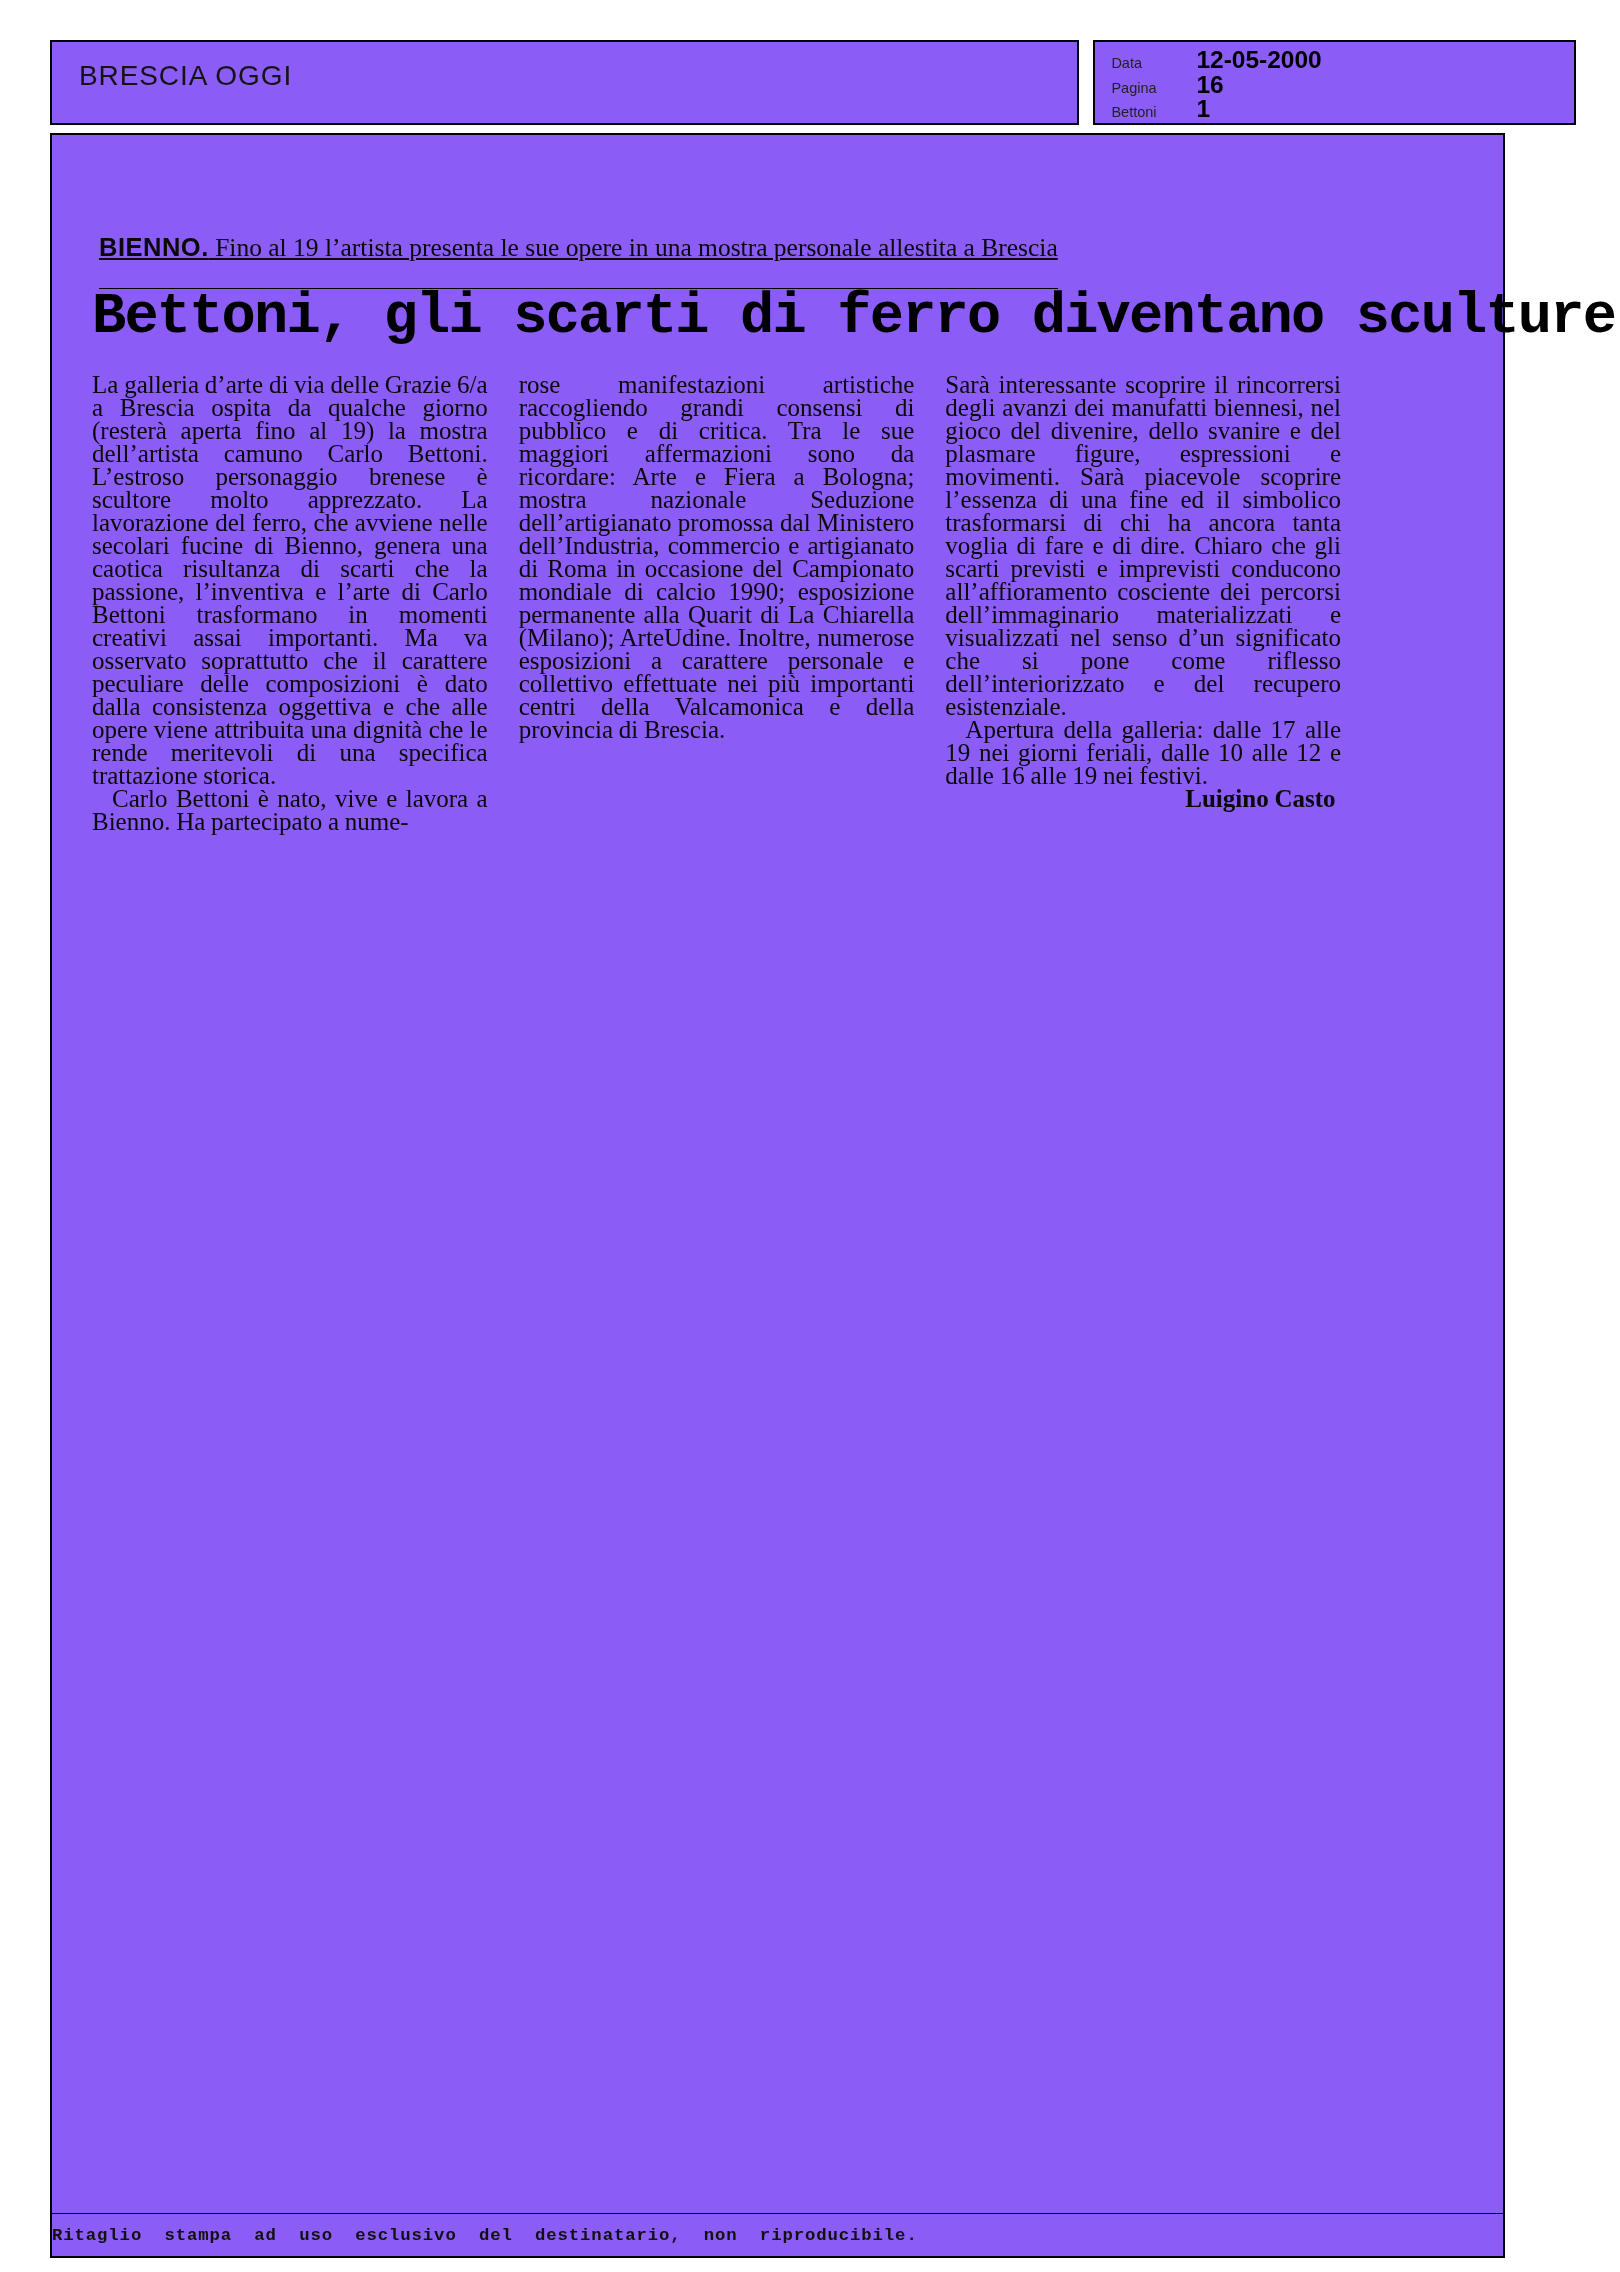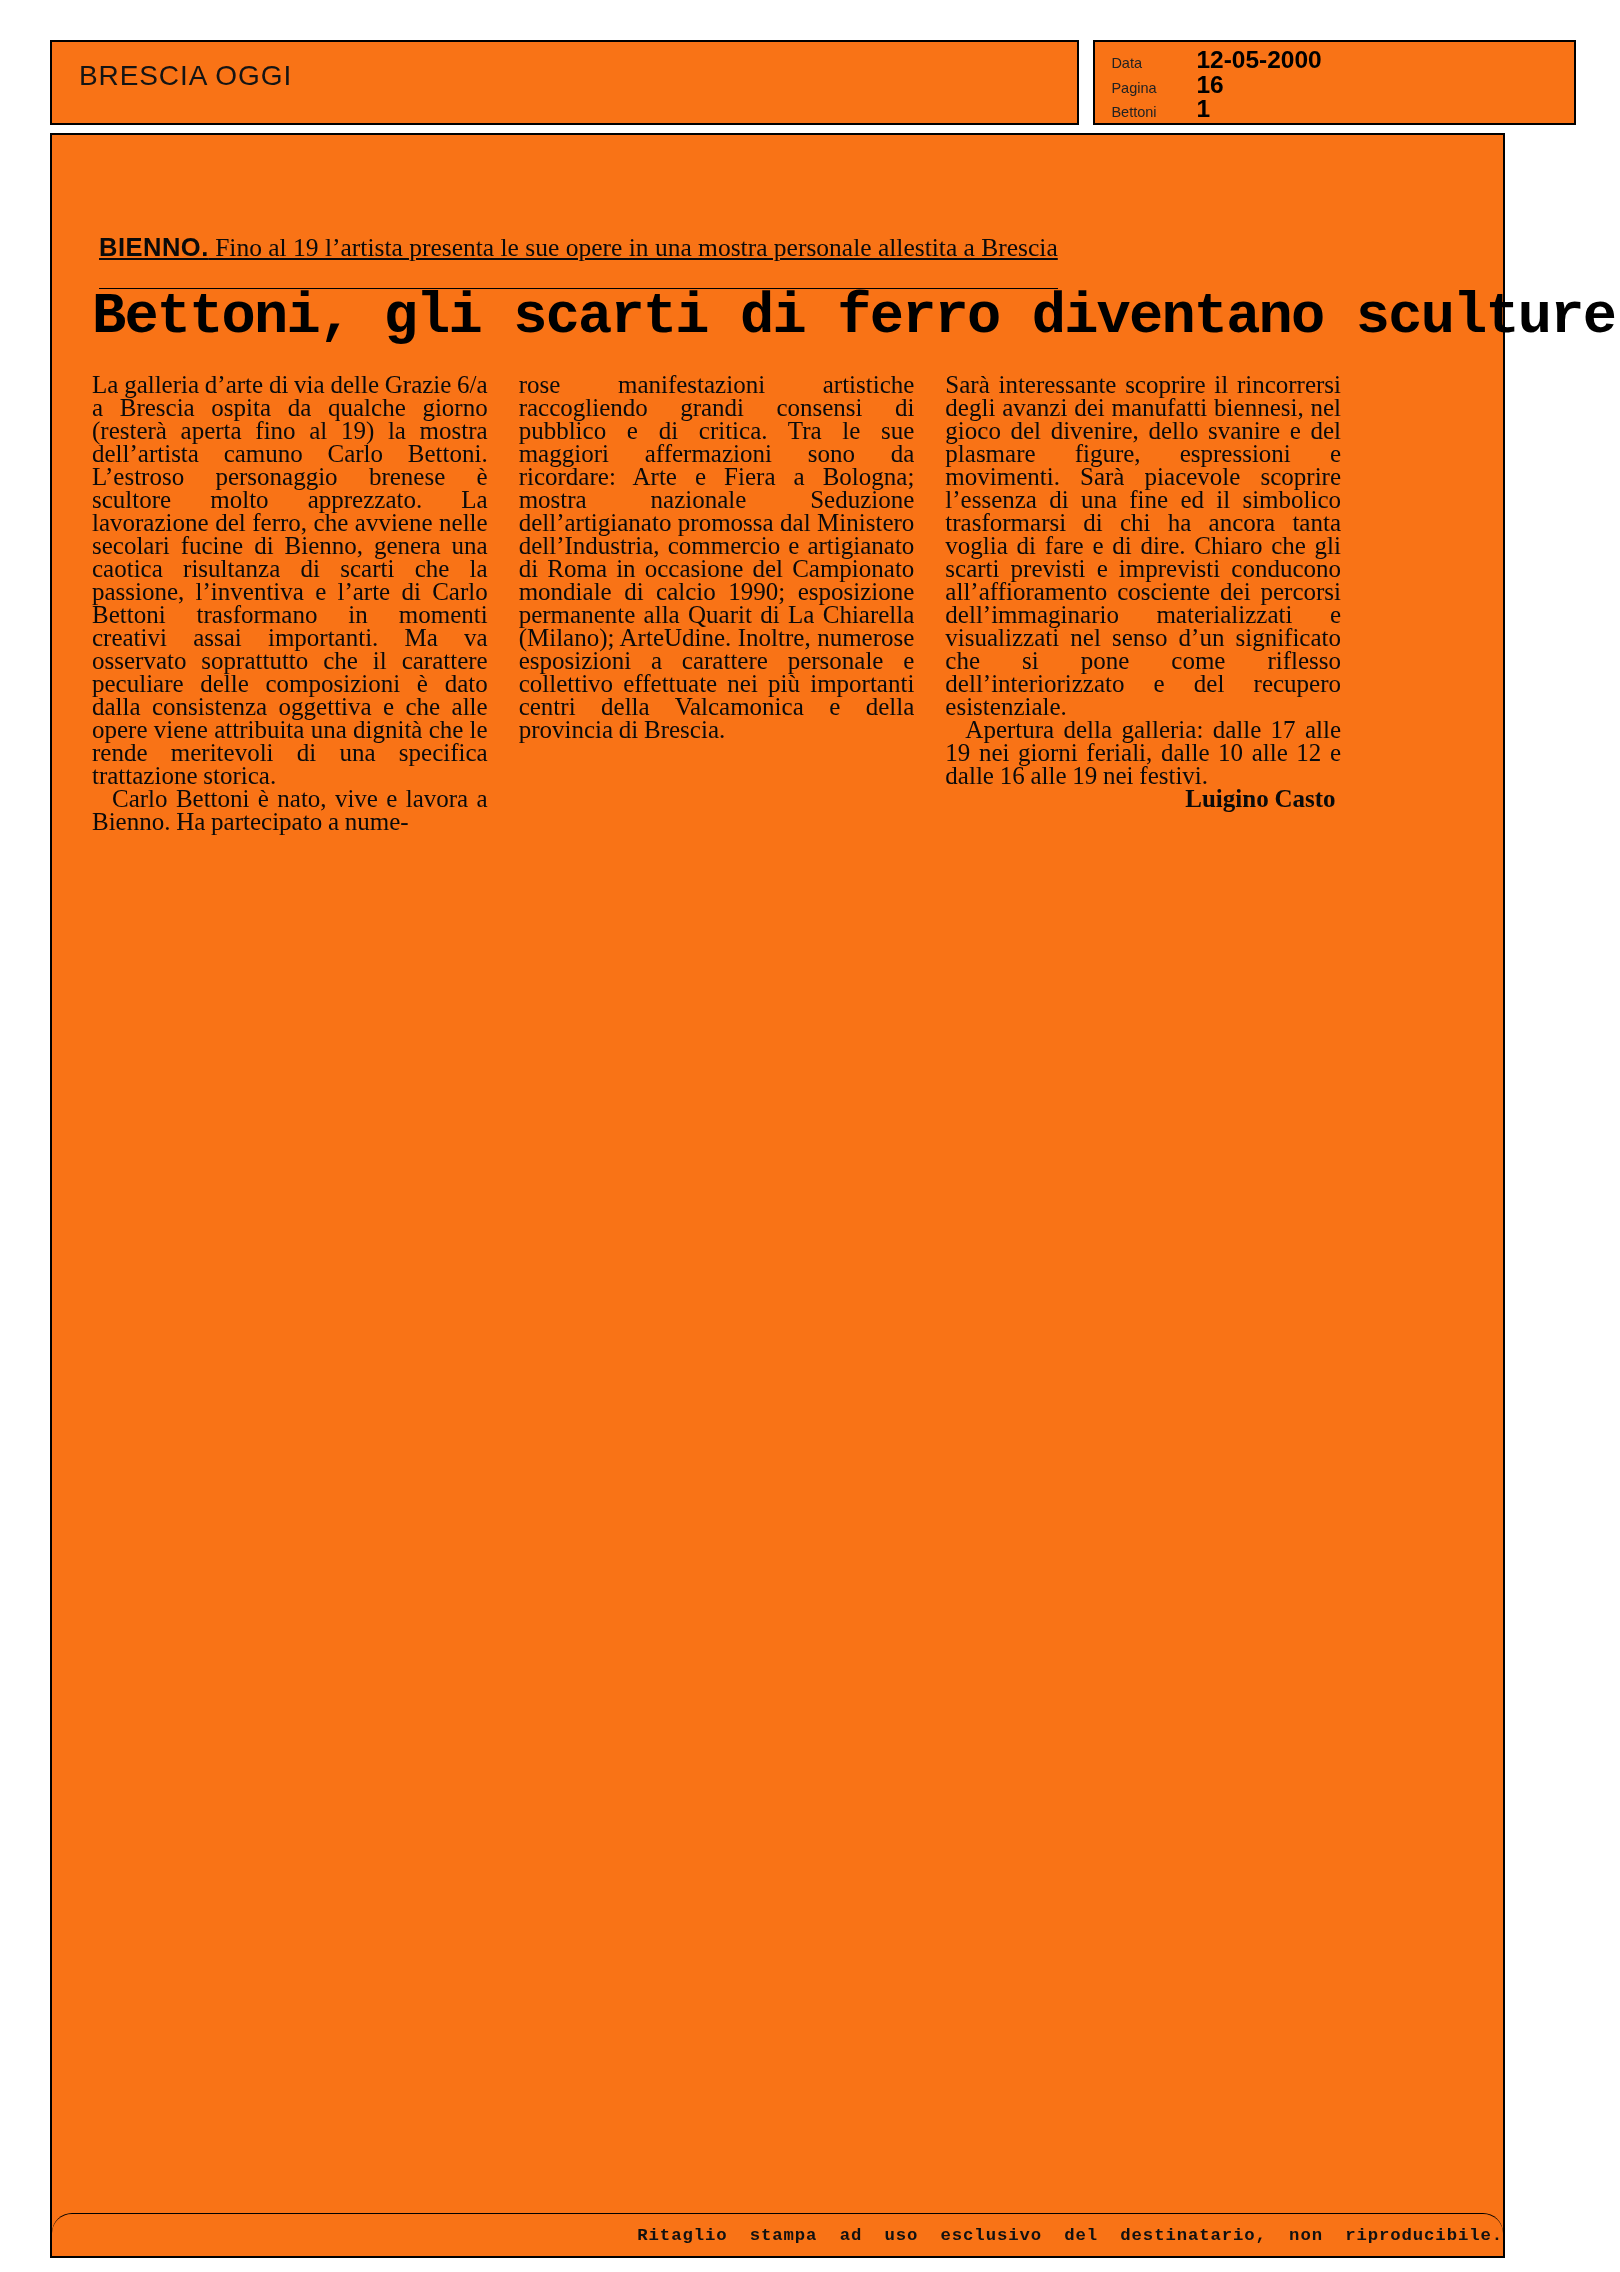--- a/index.html
+++ b/index.html
@@ -15,7 +15,7 @@
   .box {
     position: absolute;
     border: 2.7px solid #000;
-    background: #f97316;
+    background: #8b5cf6;
     box-sizing: border-box;
   }
   

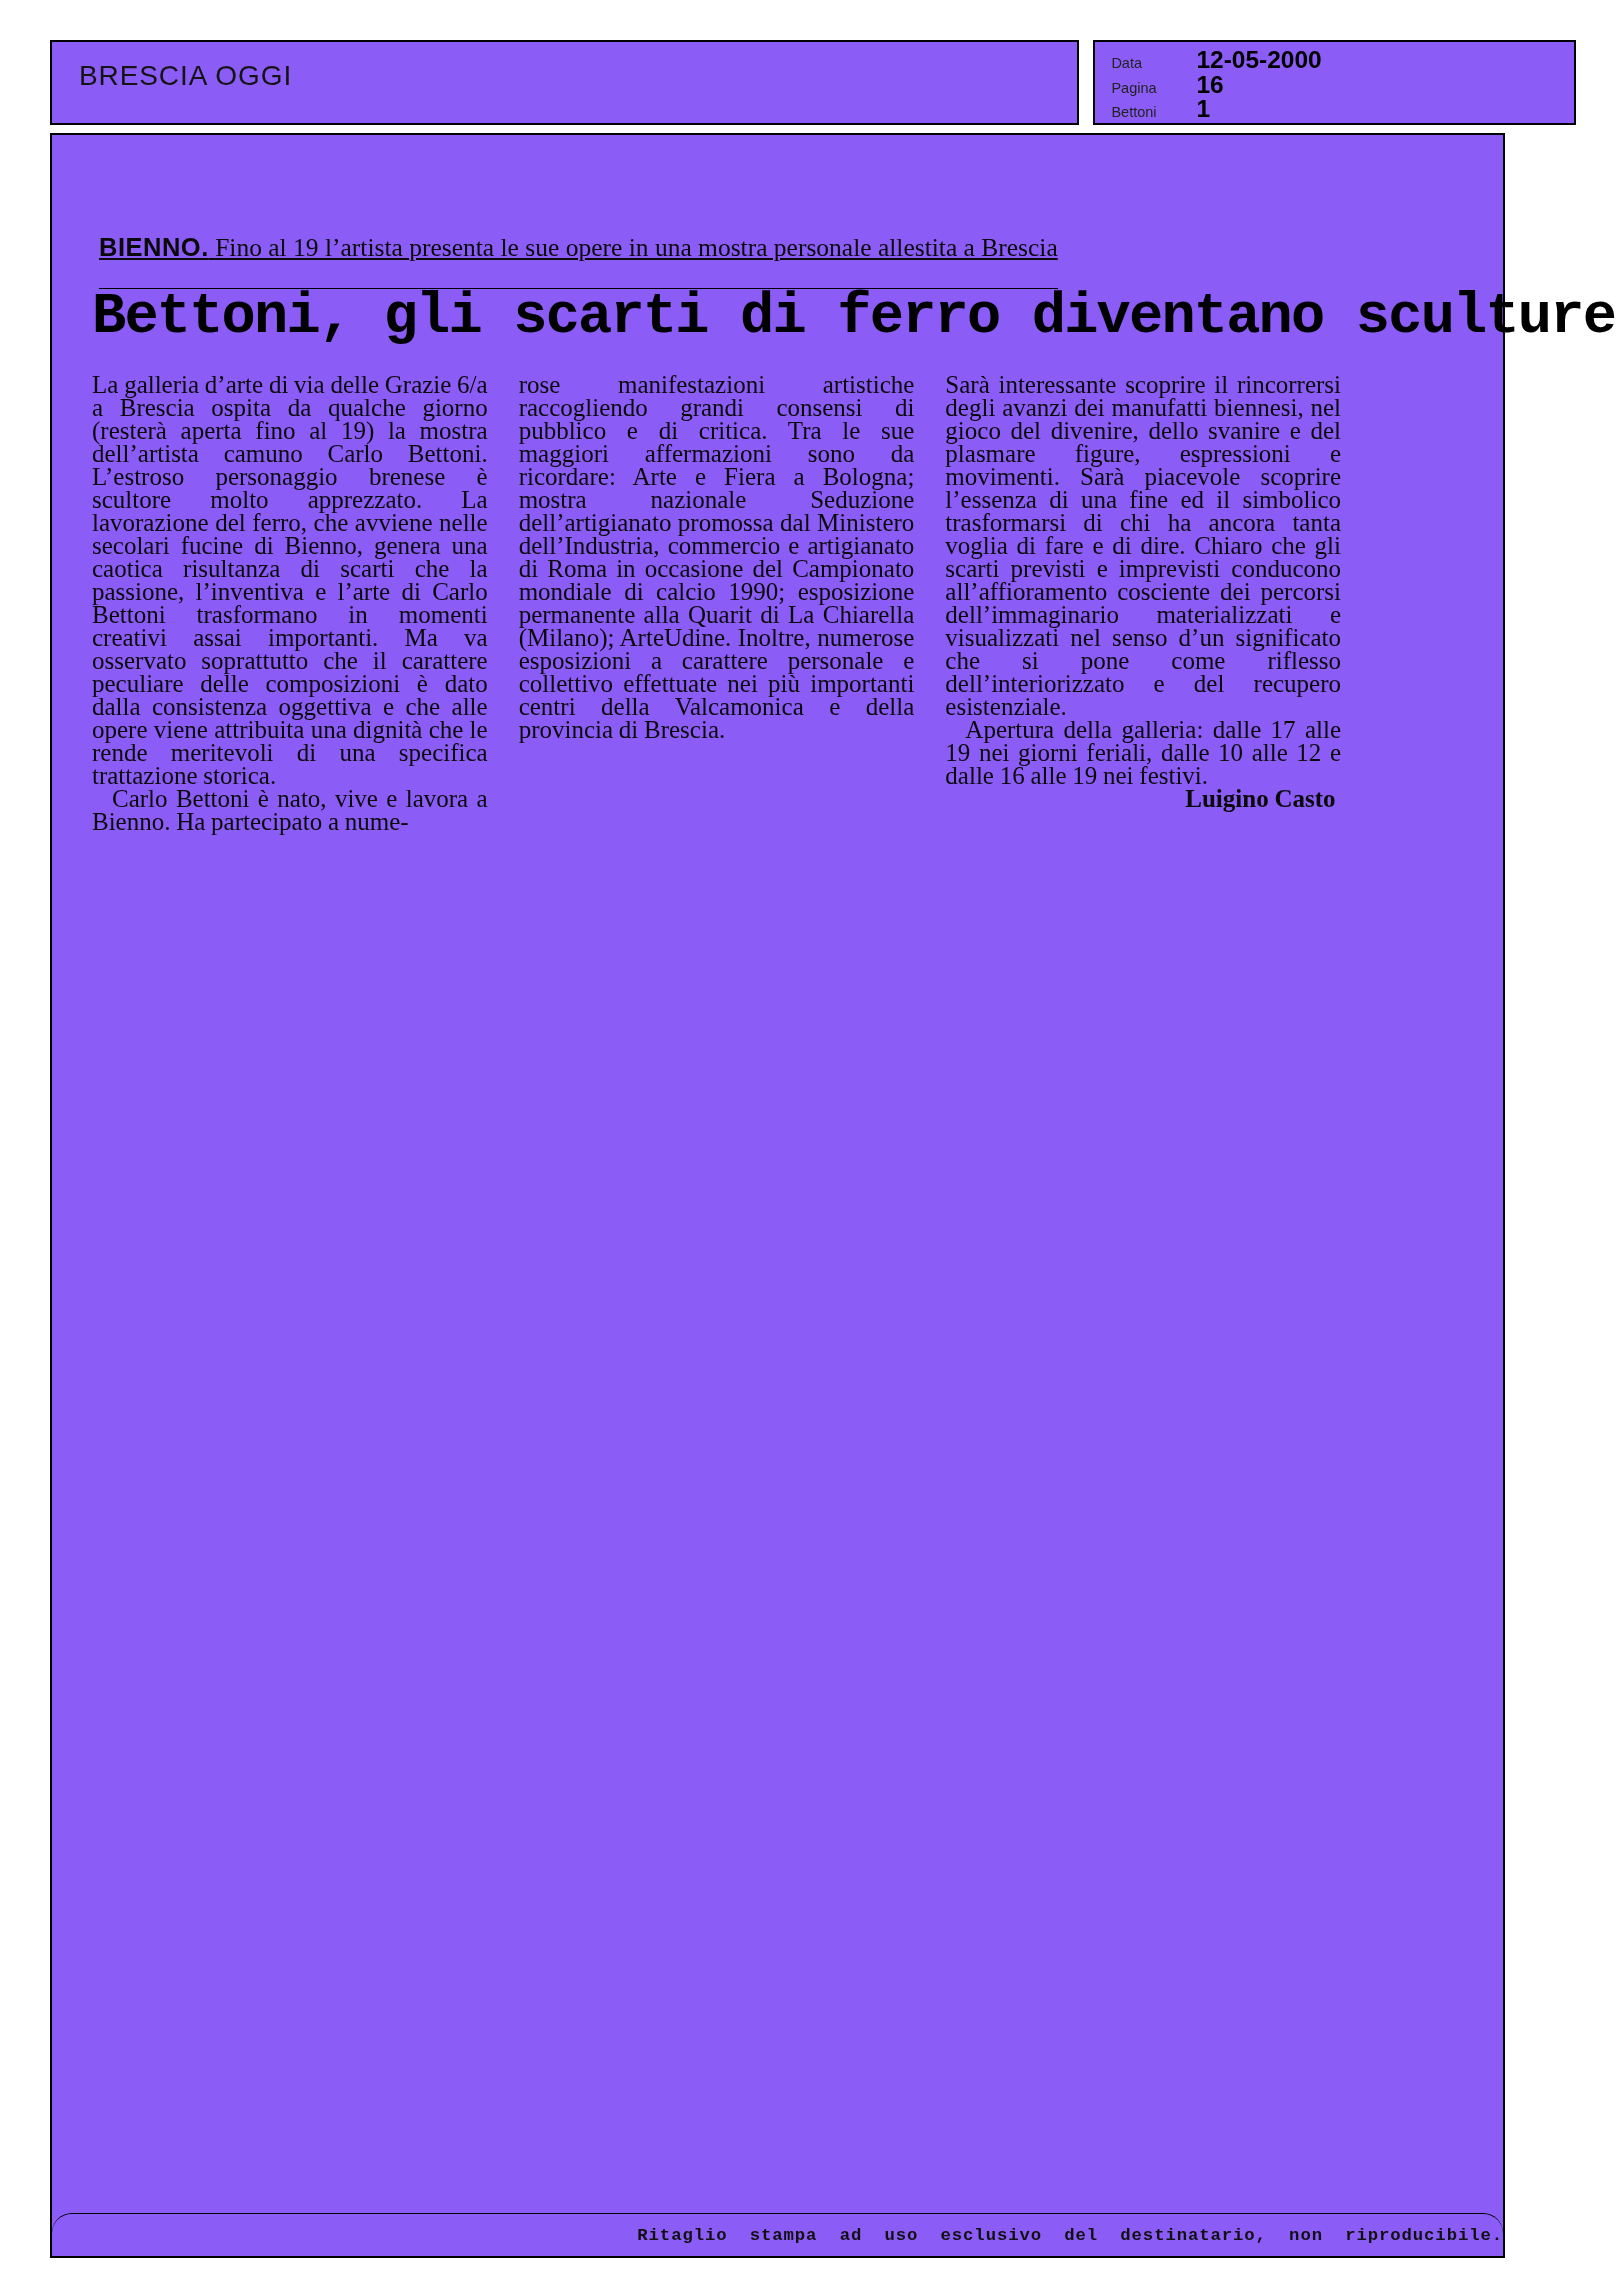--- a/index.html
+++ b/index.html
@@ -110,14 +110,13 @@
     border-top: 1.8px solid #000;
     display: flex;
     align-items: center;
-    justify-content: flex-end;
+    justify-content: flex-start;
     font-family: "Liberation Mono", monospace;
     font-weight: bold;
     font-size: 17.3px;
     letter-spacing: 0.9px;
     word-spacing: 11px;
     color: #111;
-    border-radius: 20px;
   }
 </style>
 </head>

